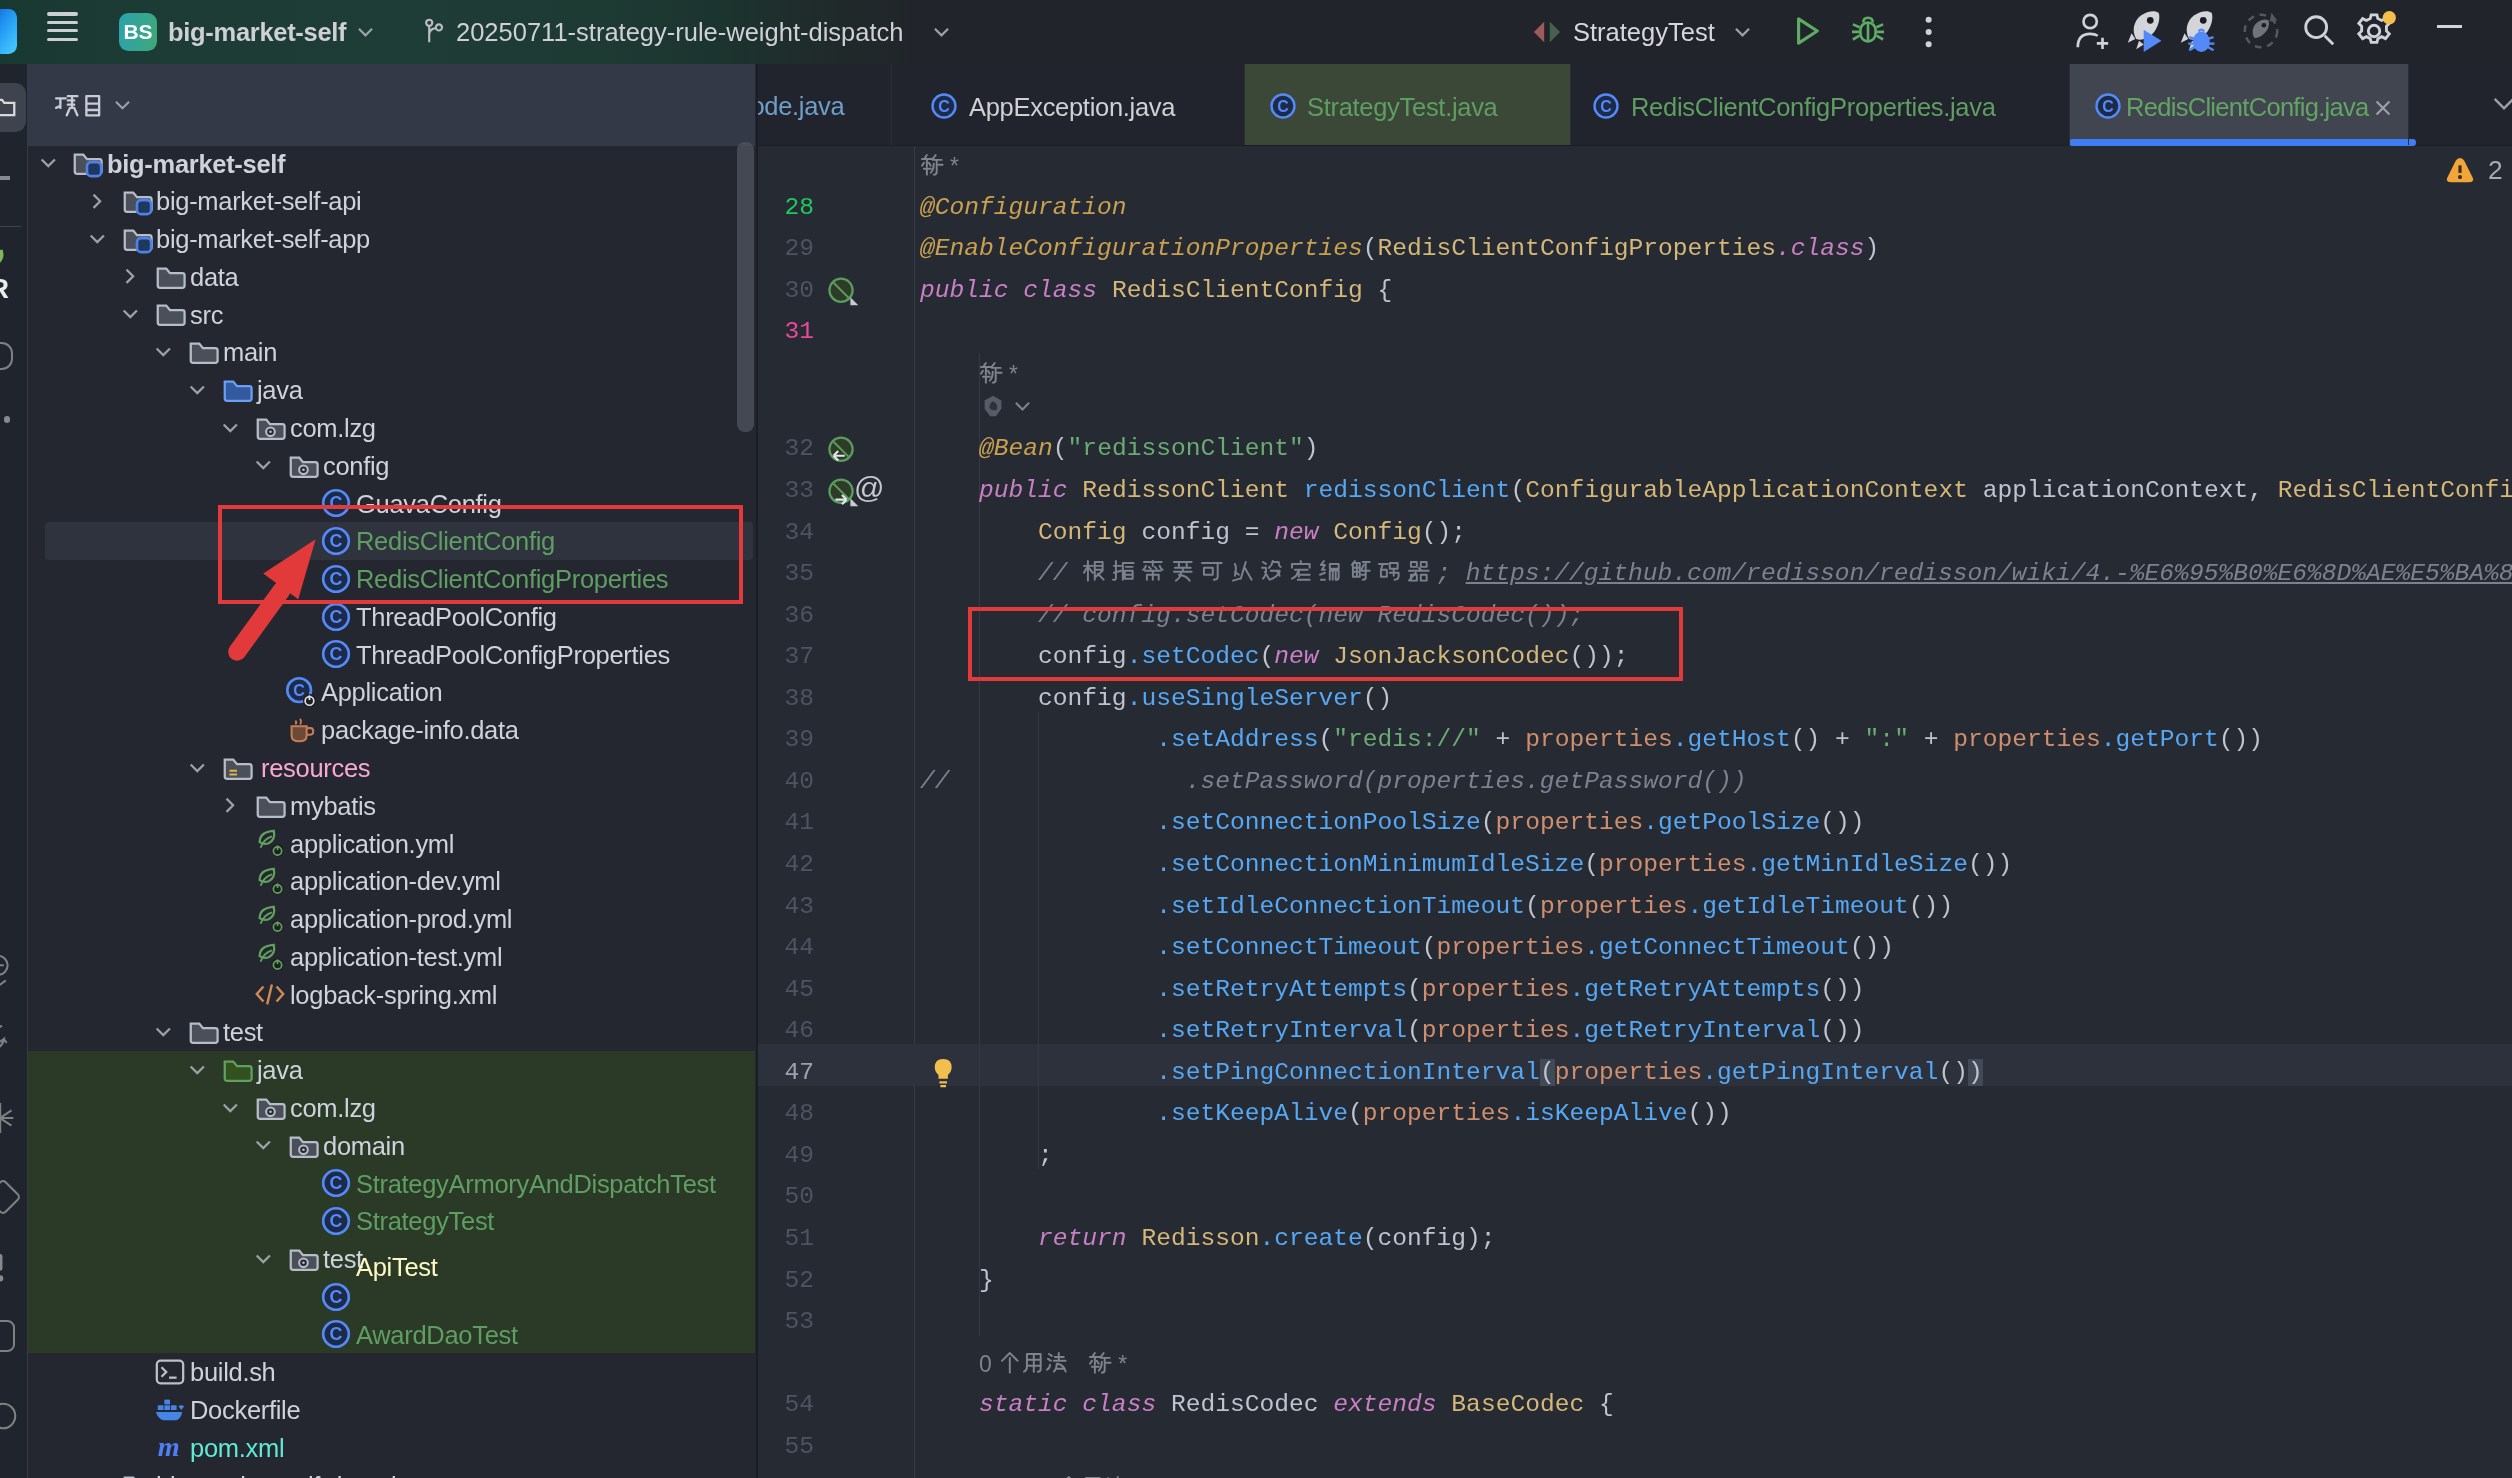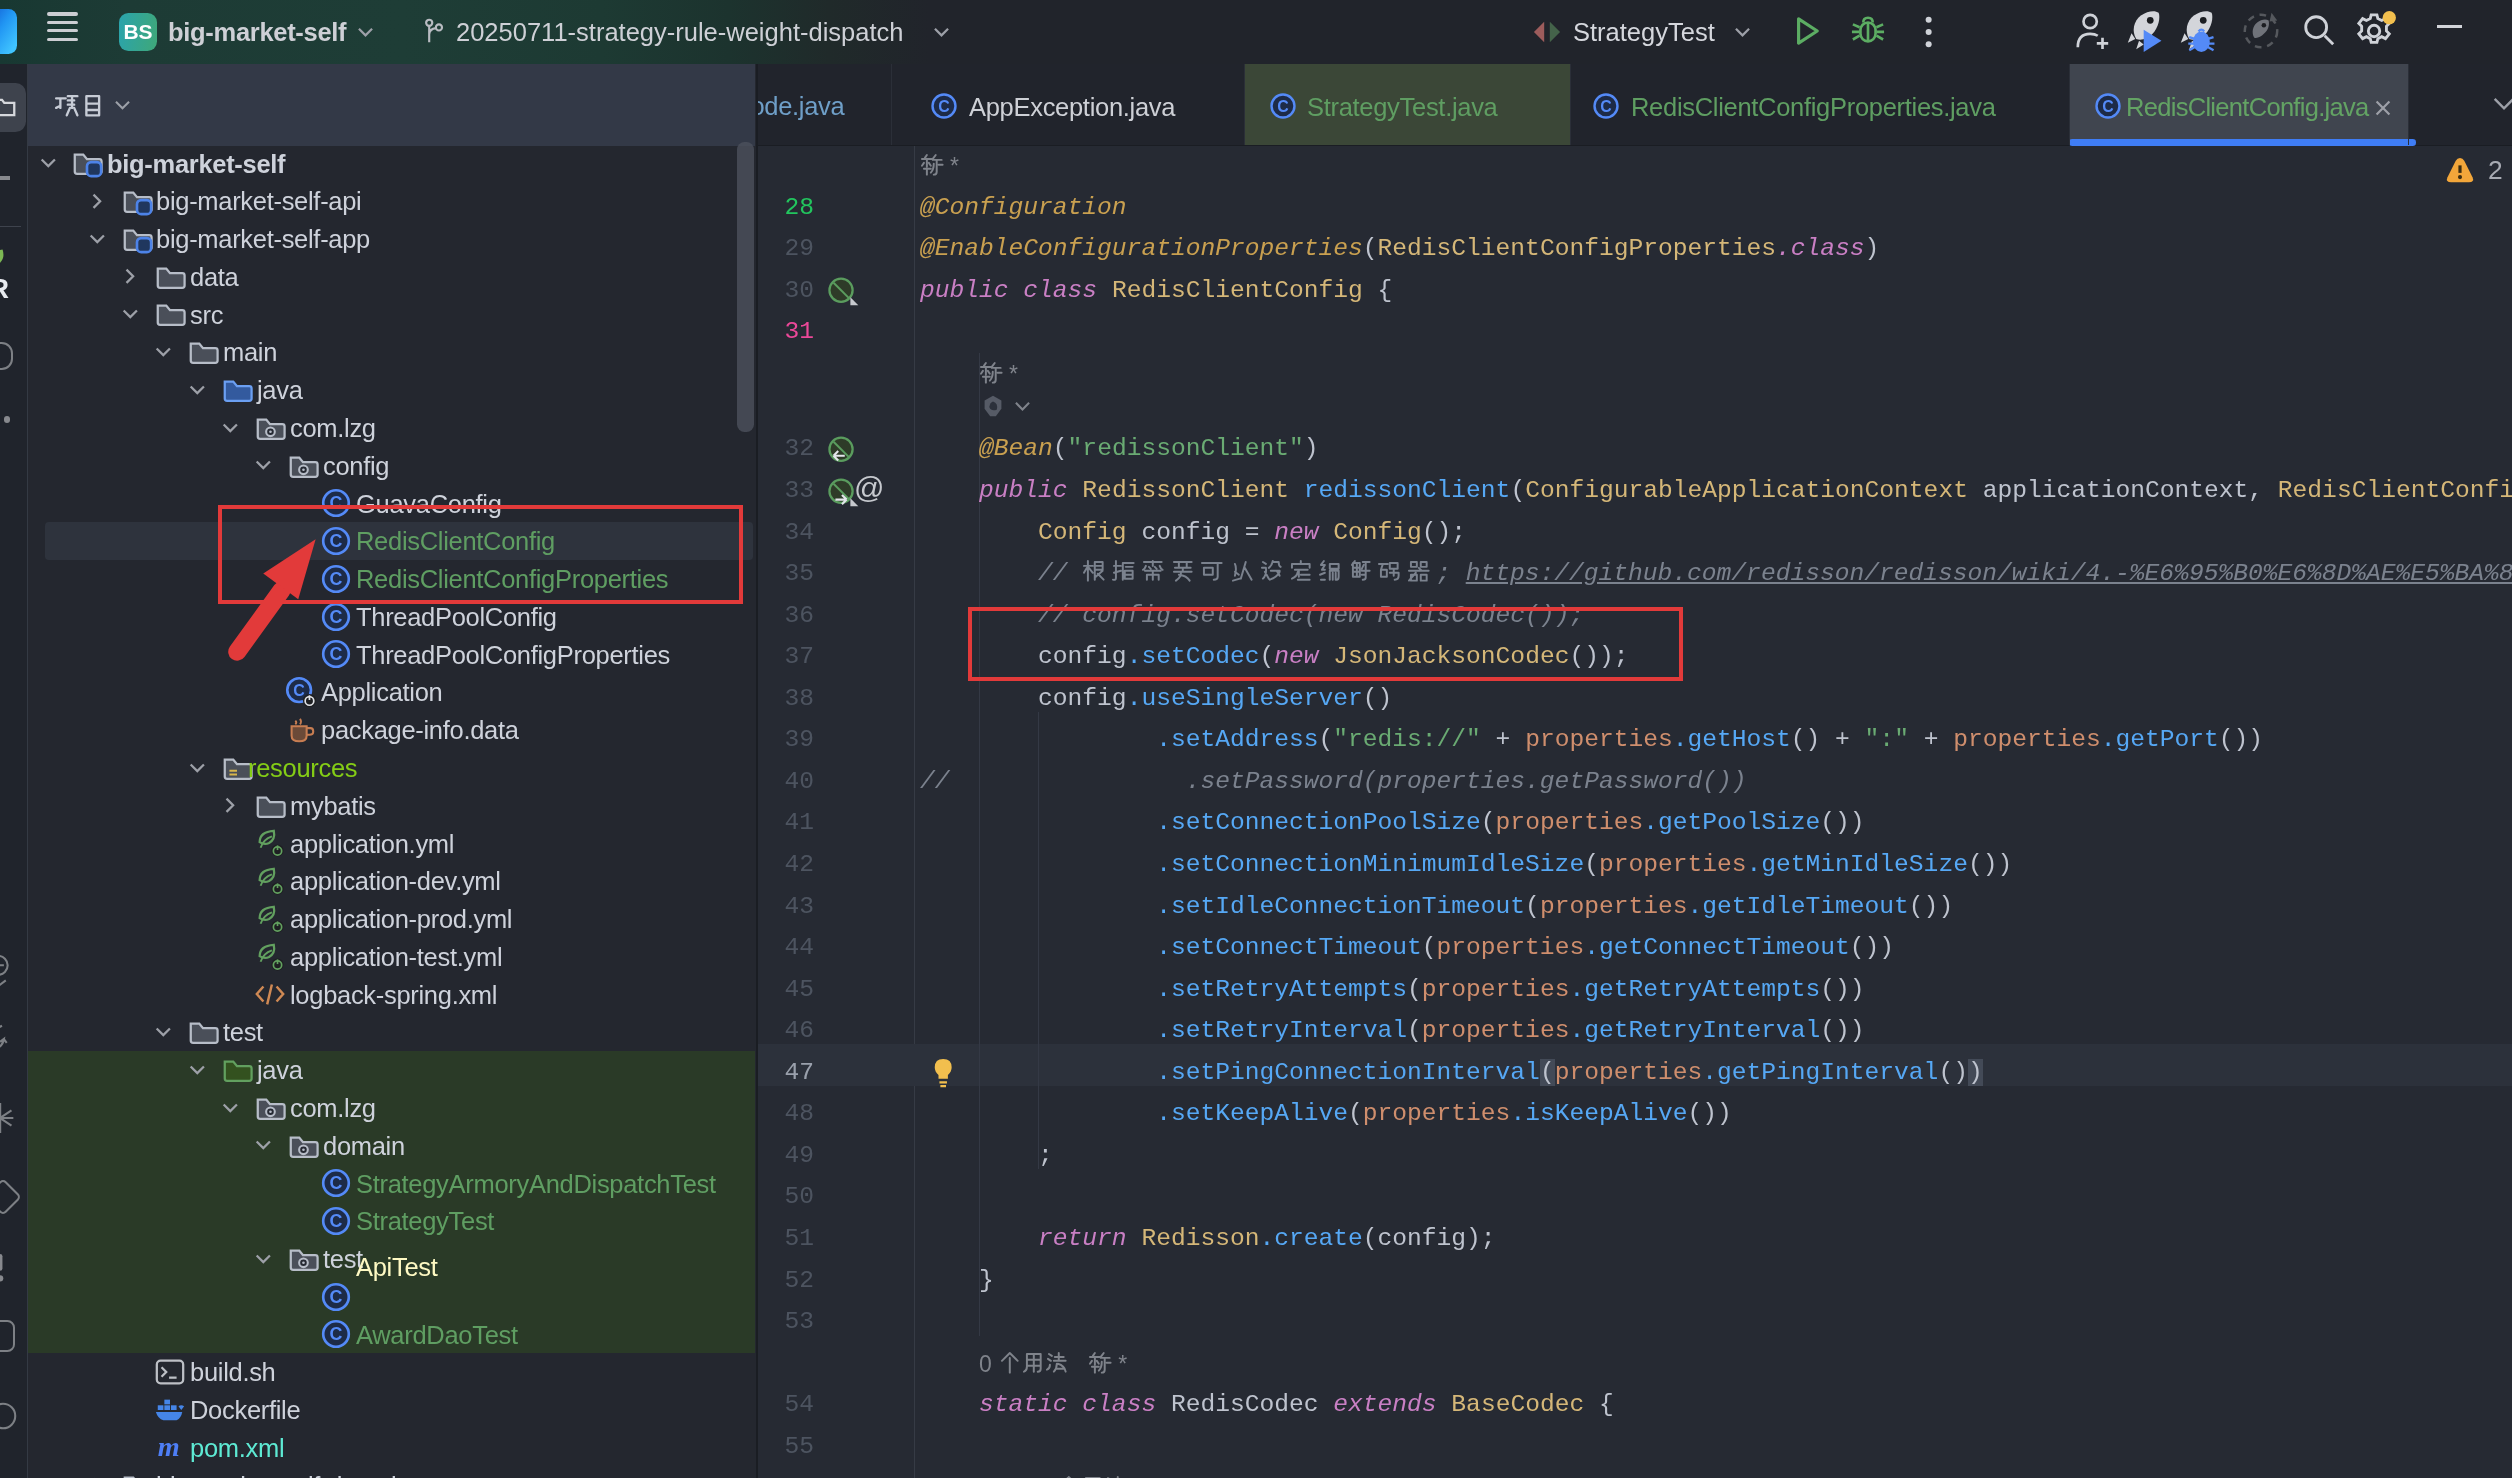--- a/index.html
+++ b/index.html
@@ -327,7 +327,7 @@
         <path d="M9 20h8 M9 24h8"></path>
       </g>
     </svg>
-    <div class="row" style="left:220px;top:749px;color:#84cc16">resources</div>
+    <div class="row" style="left:233px;top:749px;color:#f9a8d4">resources</div>
     <svg class="abs" style="left:190px;top:793px" width="24.6" height="24.6" viewBox="0 0 26 26">
       <path d="M9 6l7 7-7 7" fill="none" stroke="#9da0a8" stroke-width="2.4"></path>
     </svg>

